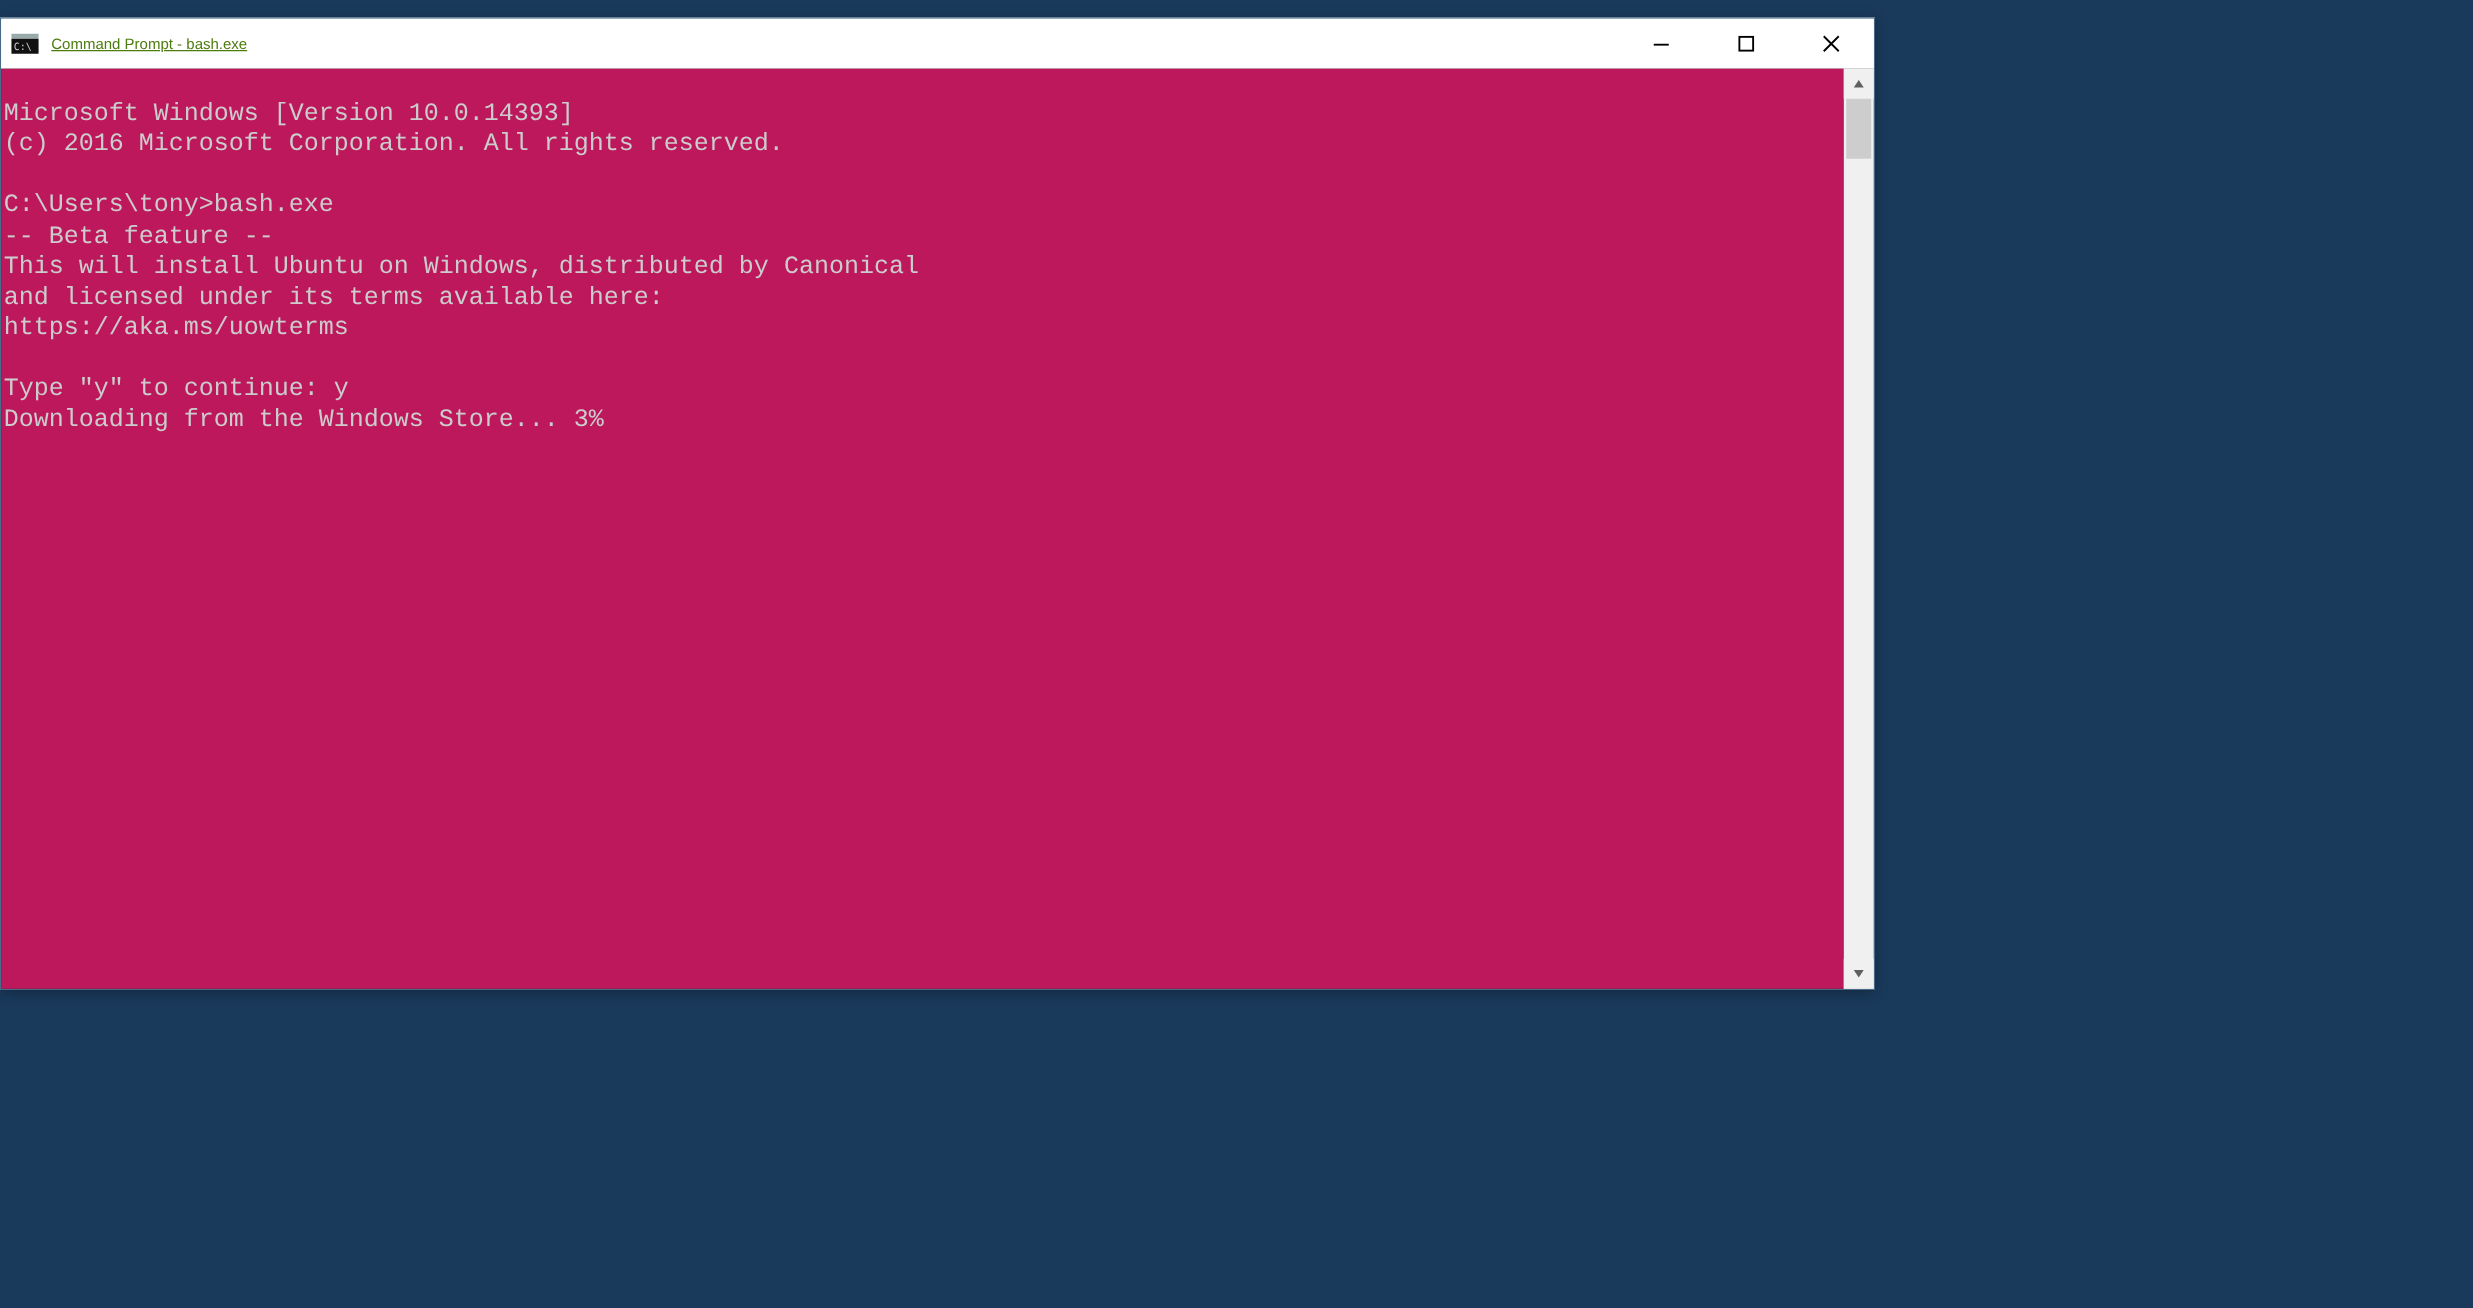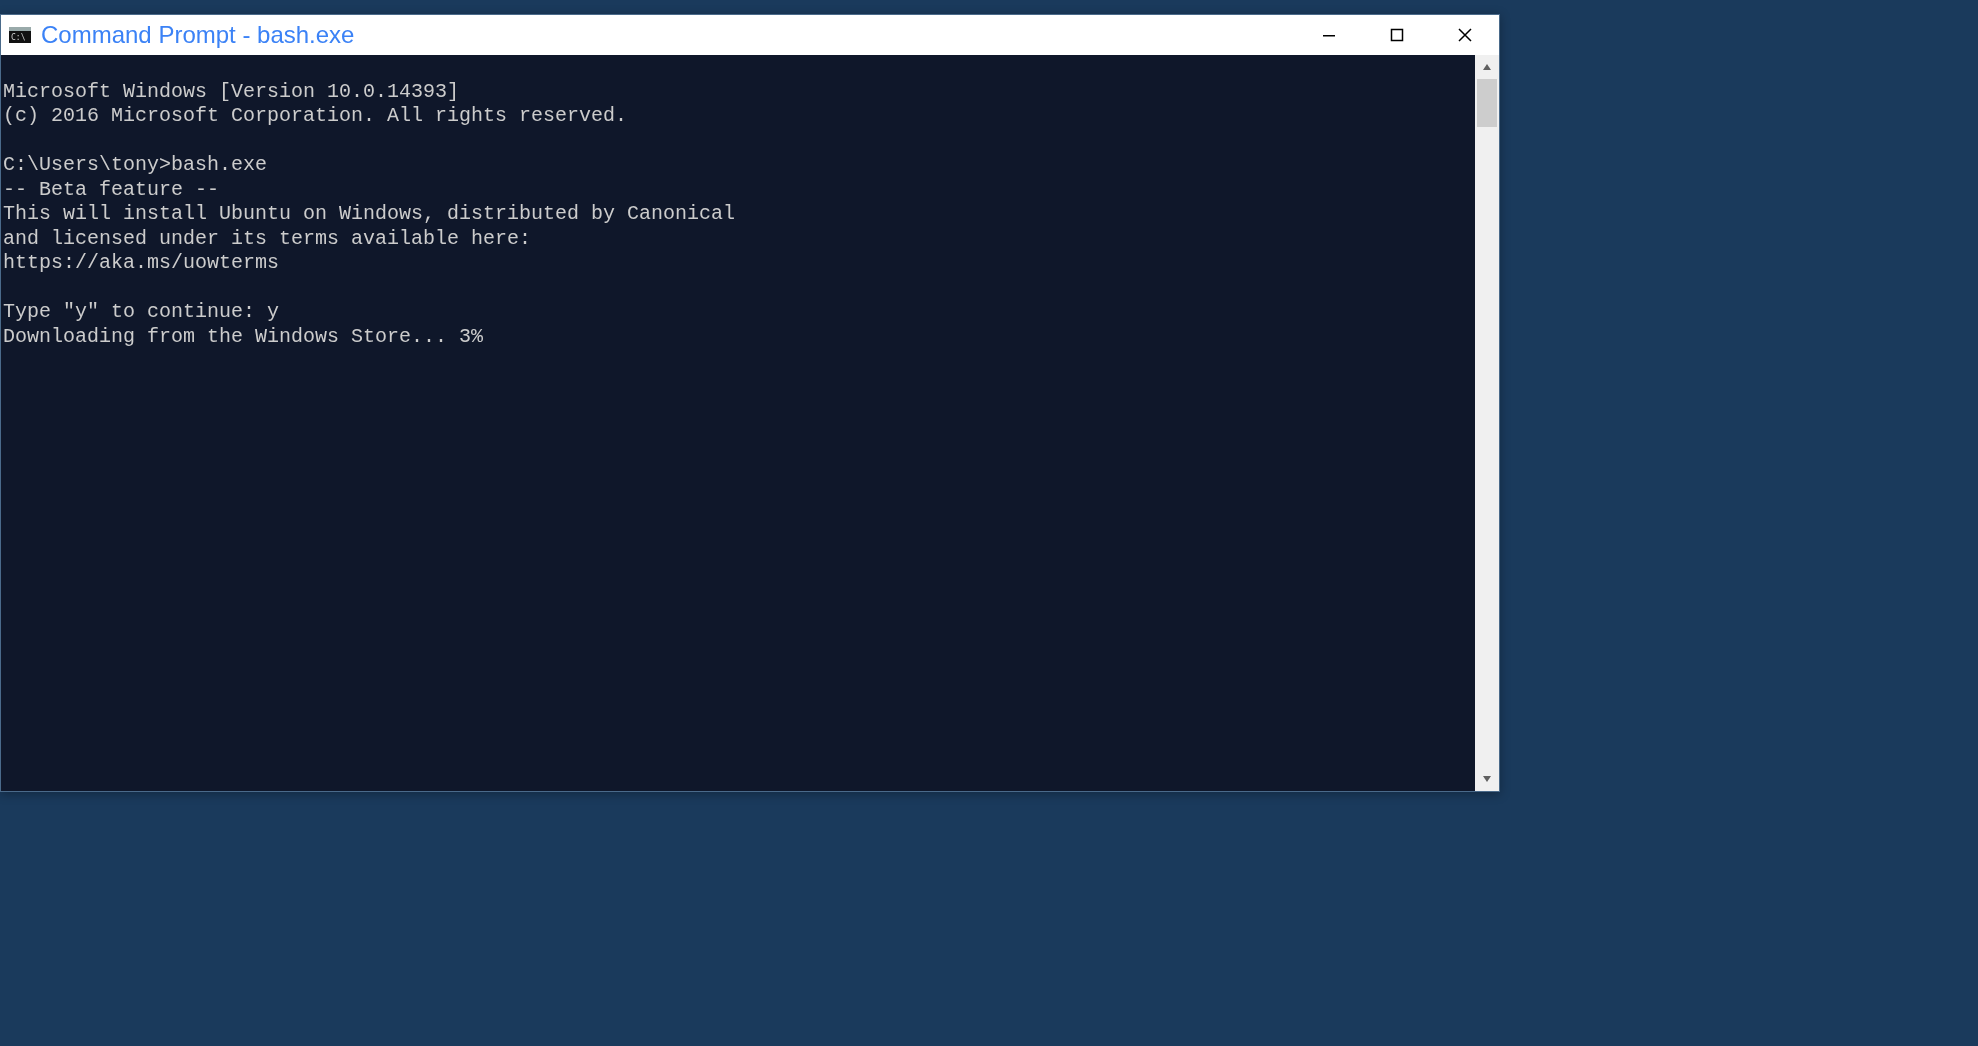--- a/index.html
+++ b/index.html
@@ -38,8 +38,9 @@
       justify-content: center;
     }
     .title-text {
-      font-size: 24px;
-      color: #3b82f6;
+      font-size: 12px;
+      color: #4d7c0f;
+      text-decoration: underline;
     }
     .window-controls {
       display: flex;

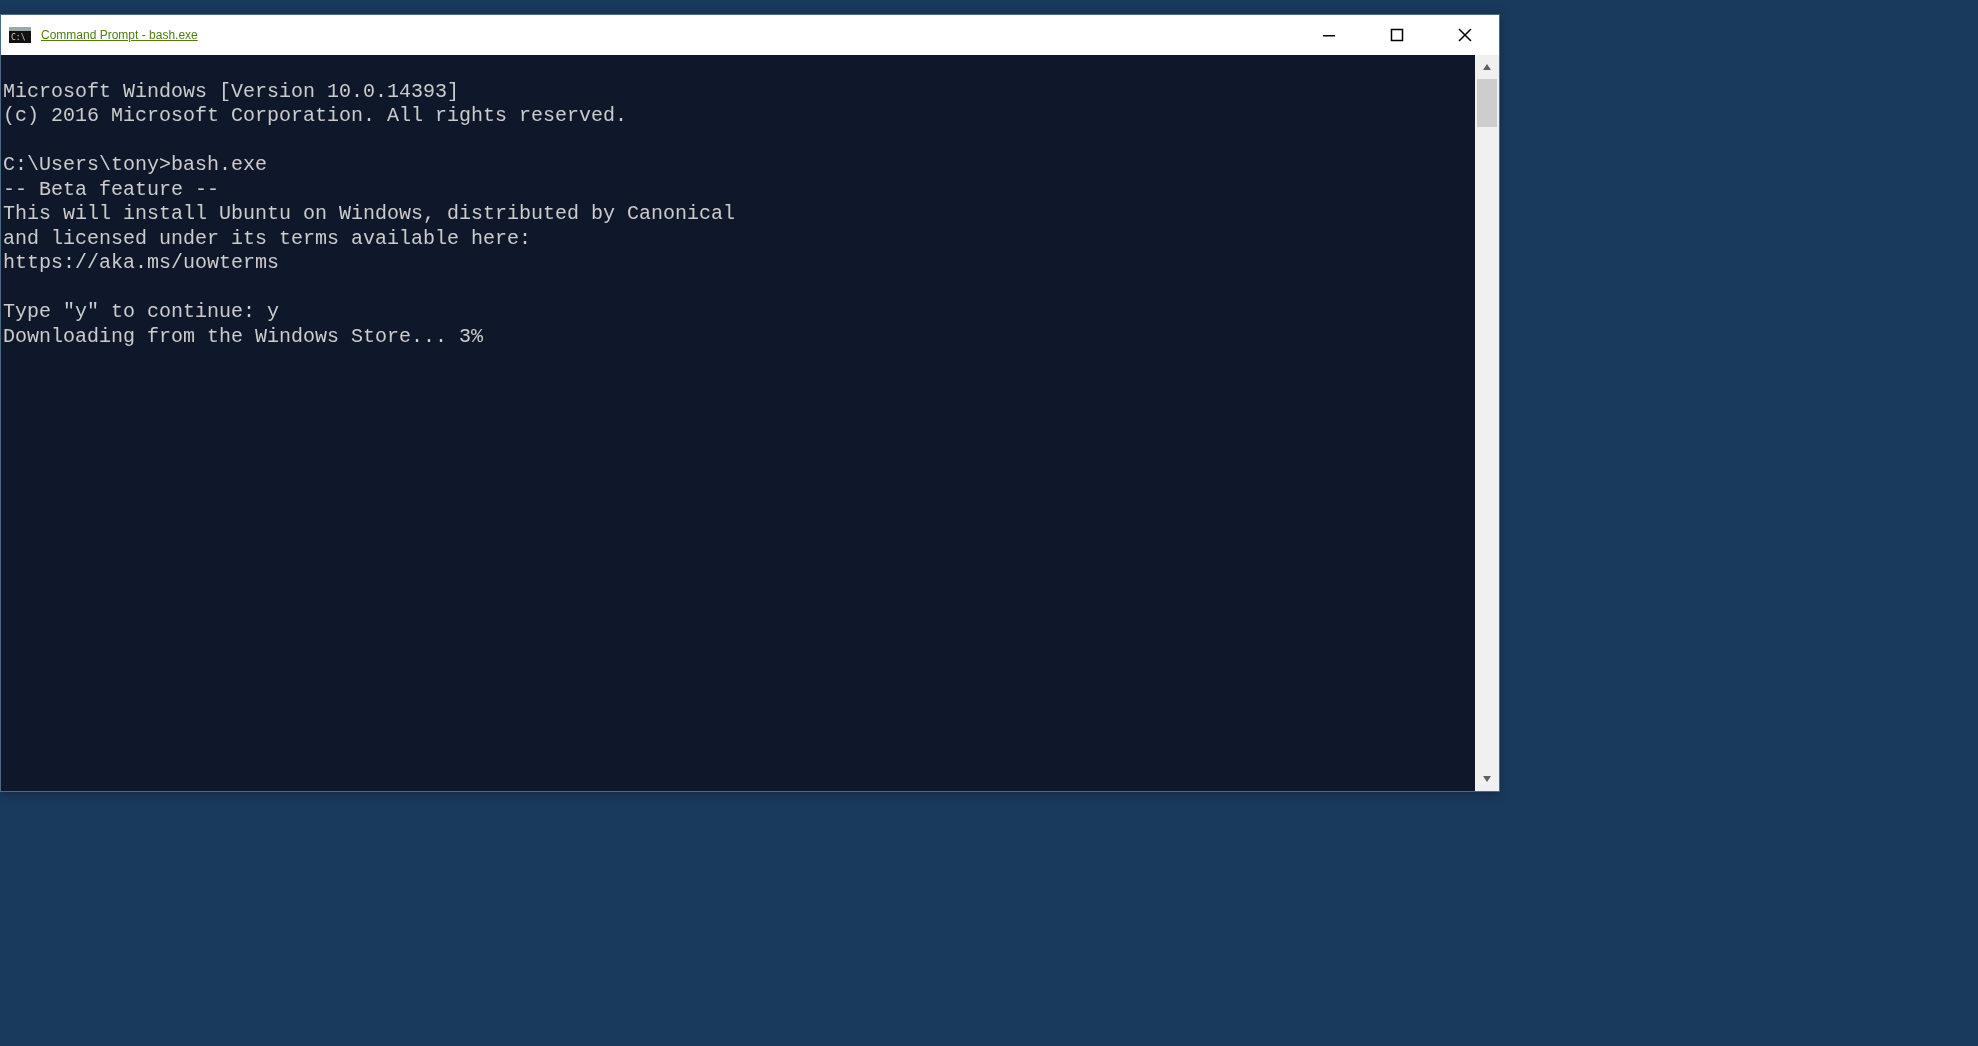--- a/index.html
+++ b/index.html
@@ -63,7 +63,7 @@
     }
     .terminal {
       flex: 1;
-      background: #0f172a;
+      background: #be185d;
       color: #cccccc;
       font-family: "Consolas", "Courier New", monospace;
       font-size: 20px;

